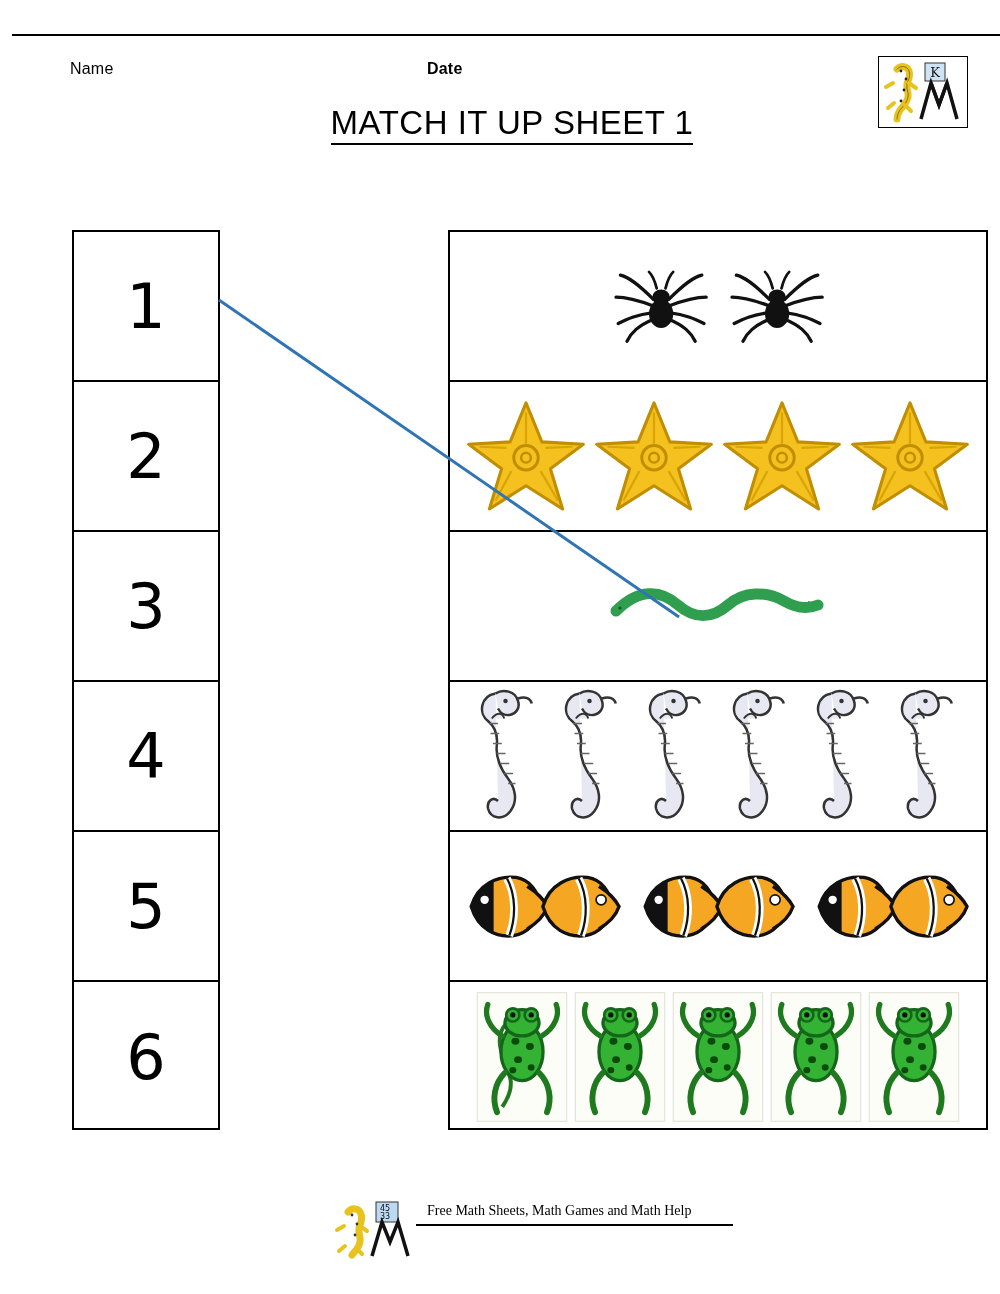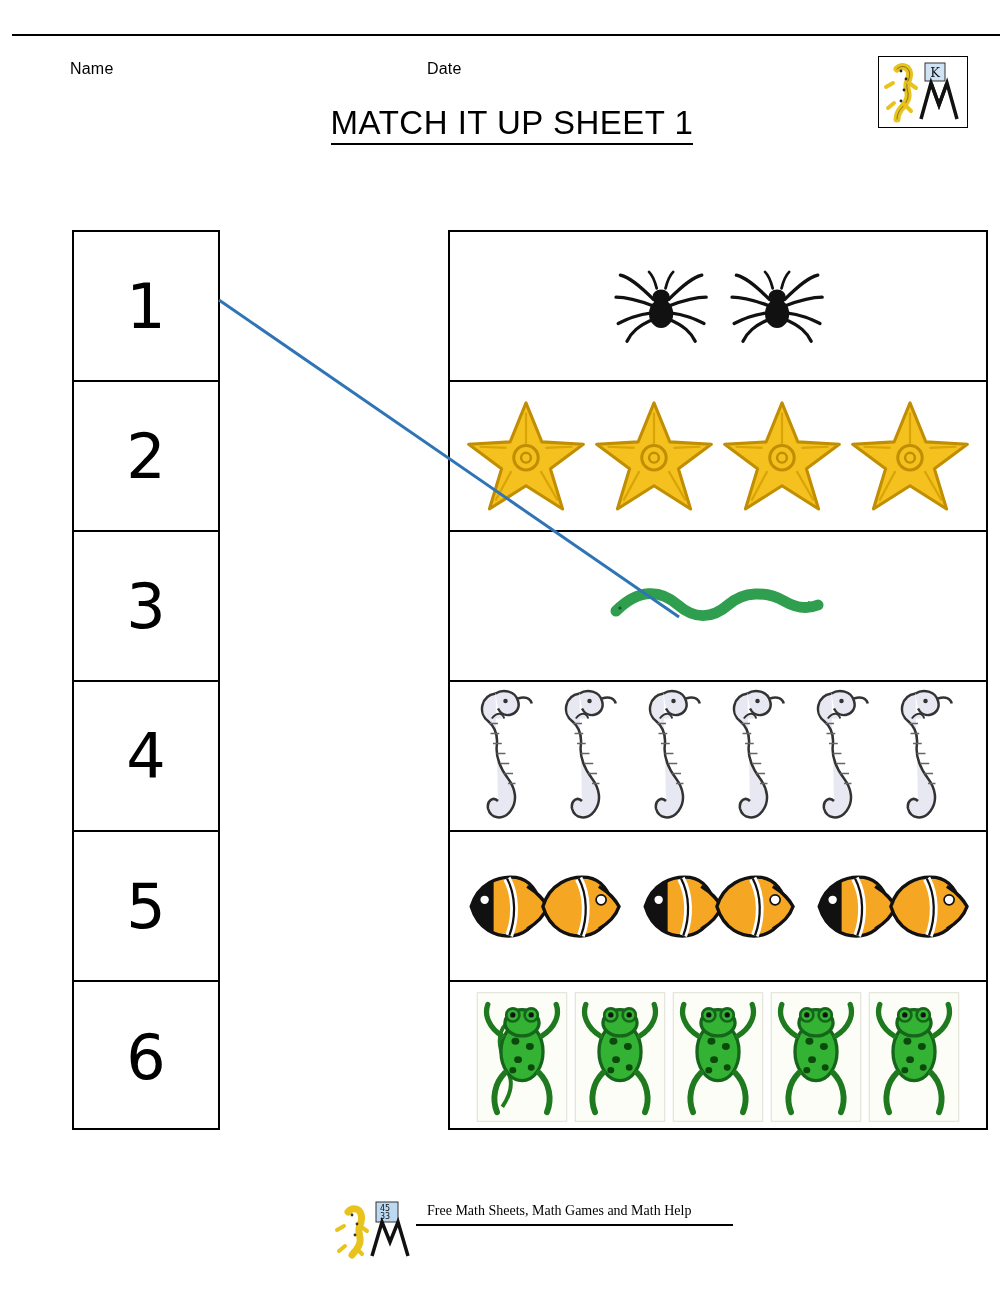--- a/index.html
+++ b/index.html
@@ -41,6 +41,7 @@
     top: 60px;
     font-size: 16px;
     letter-spacing: 0.2px;
+    font-weight: bold;
   }
   .logo-box {
     position: absolute;

